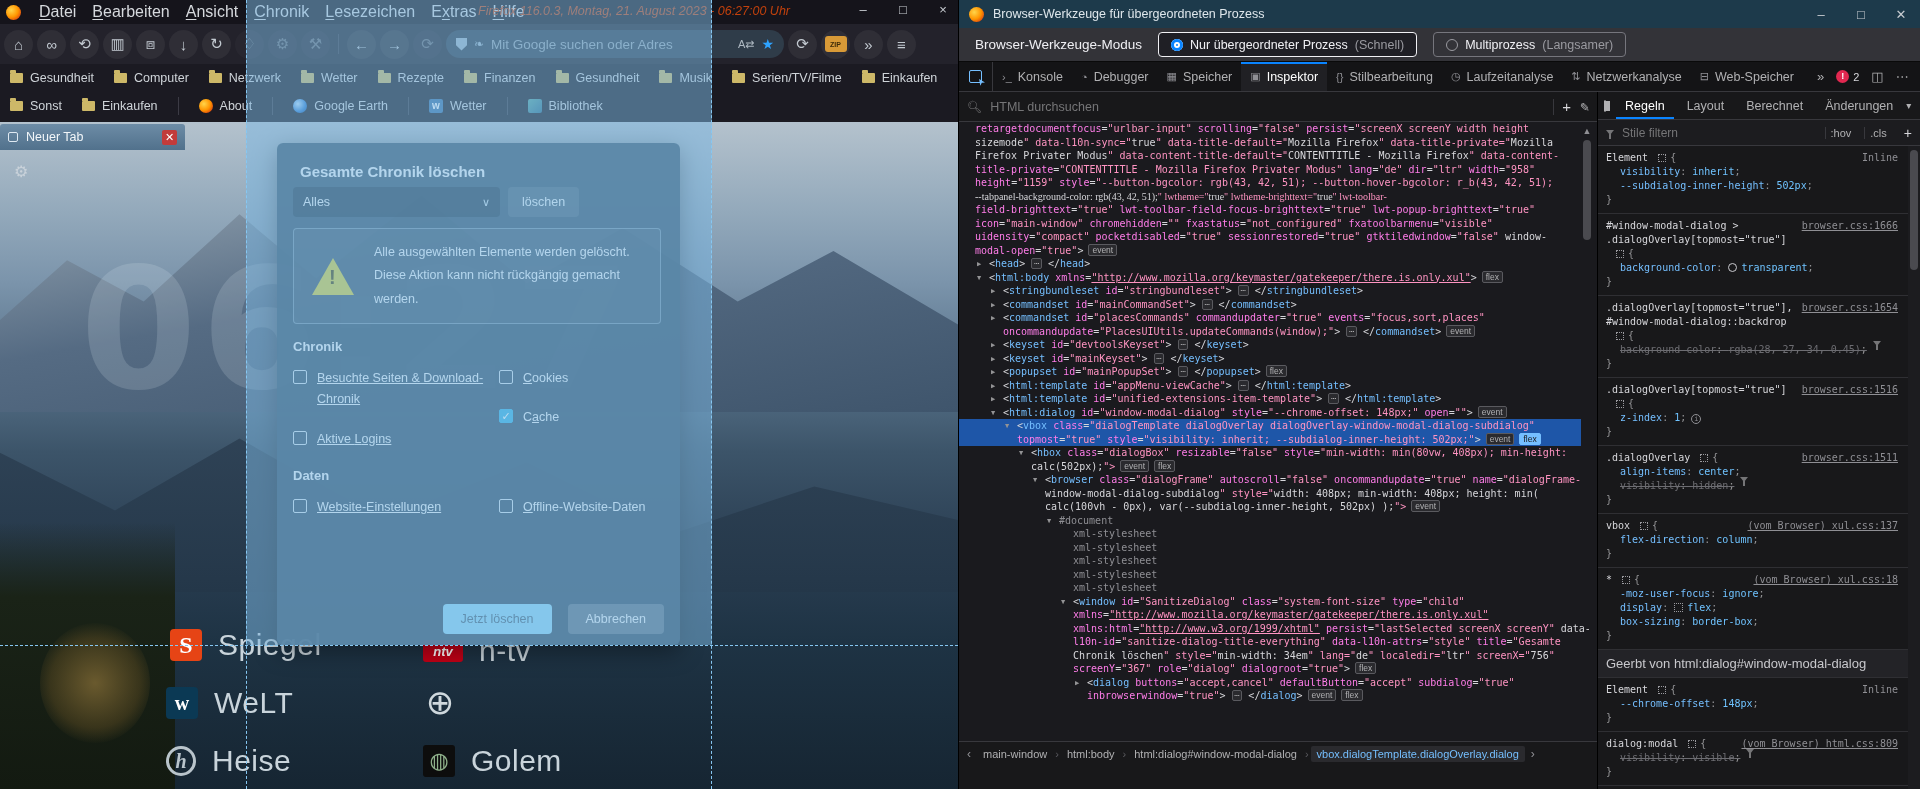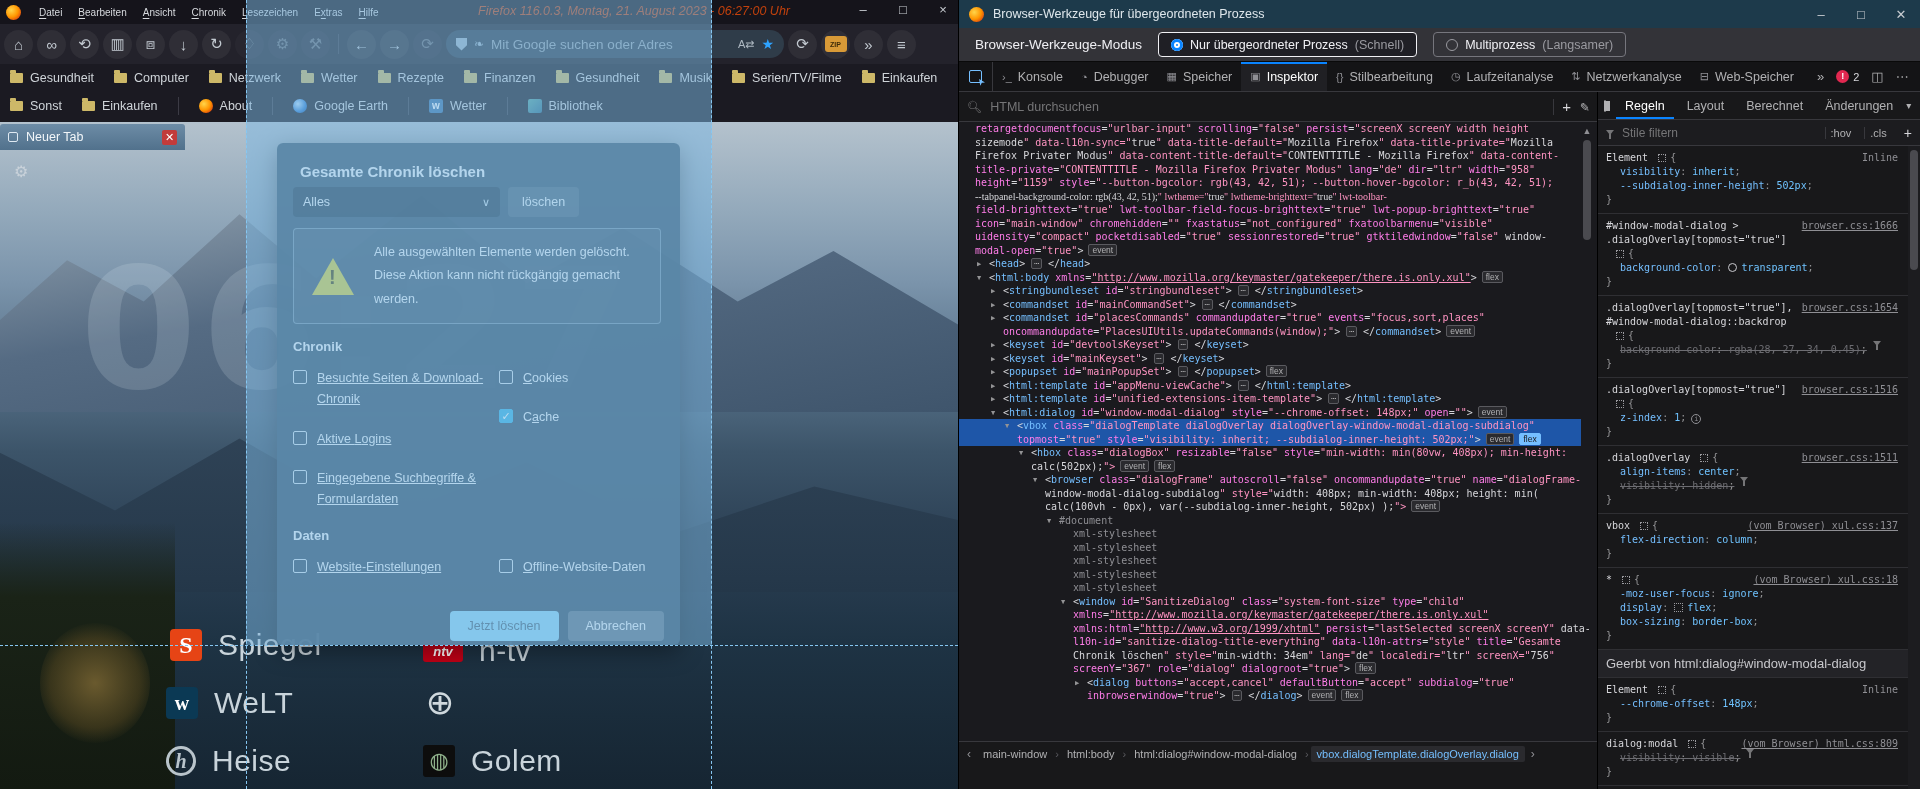--- a/index.html
+++ b/index.html
@@ -14,7 +14,7 @@
   .fxlogo { display:inline-block; border-radius:50%;
             background:radial-gradient(circle at 35% 35%, #ffd54a 0%, #ff9500 50%, #e14e0e 78%, #7542e5 100%); }
   .ff-menubar .fxlogo { width:15px; height:15px; margin-right:8px; }
-  .menu-item { padding:3px 8px; color:#d6d9dd; font-size:10px; cursor:default; }
+  .menu-item { padding:3px 8px; color:#d6d9dd; font-size:16px; cursor:default; }
   .menu-item u { text-underline-offset:2px; }
   .ff-title { position:absolute; left:478px; top:4px; font-size:12.5px; font-style:italic; color:#c2410c; white-space:nowrap; }
   .winbtns { position:absolute; right:6px; top:2px; display:flex; gap:22px; color:#c8ccd1; font-size:13px; }

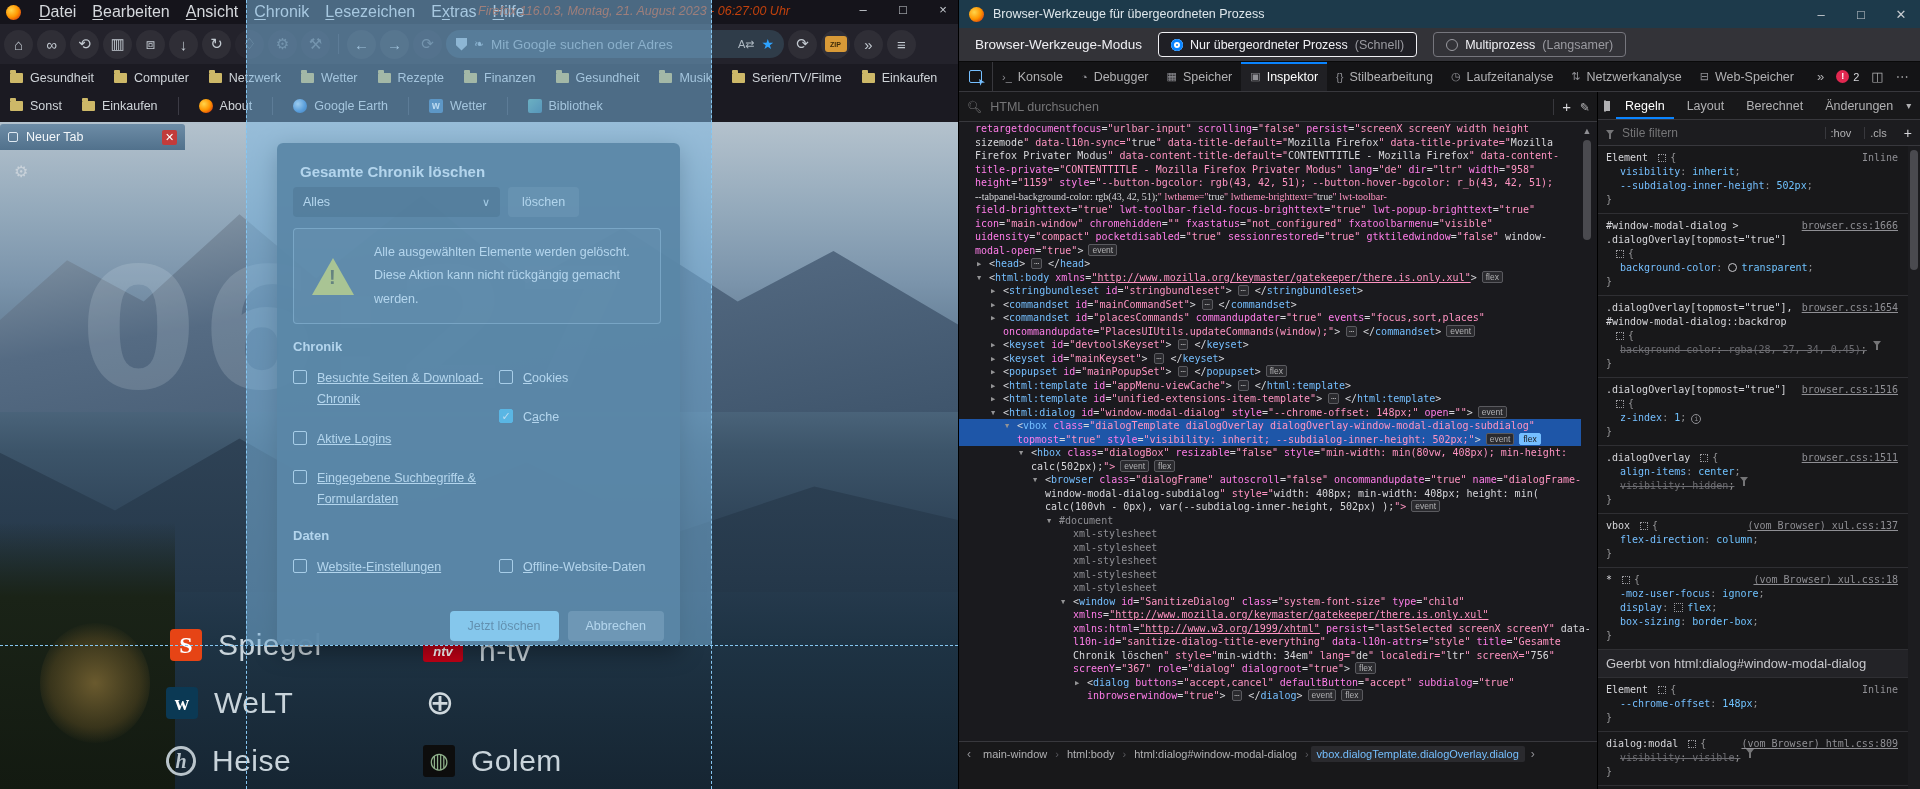--- a/index.html
+++ b/index.html
@@ -412,10 +412,6 @@
               <span class="cb-box"></span>
               <span>Aktive <u>L</u>ogins</span>
             </label>
-            <label class="cb-item">
-              <span class="cb-box"></span>
-              <span>Eingegebene Suchbegriffe &amp; <u>F</u>ormulardaten</span>
-            </label>
           </div>
           <div class="sd-col c2">
             <label class="cb-item">

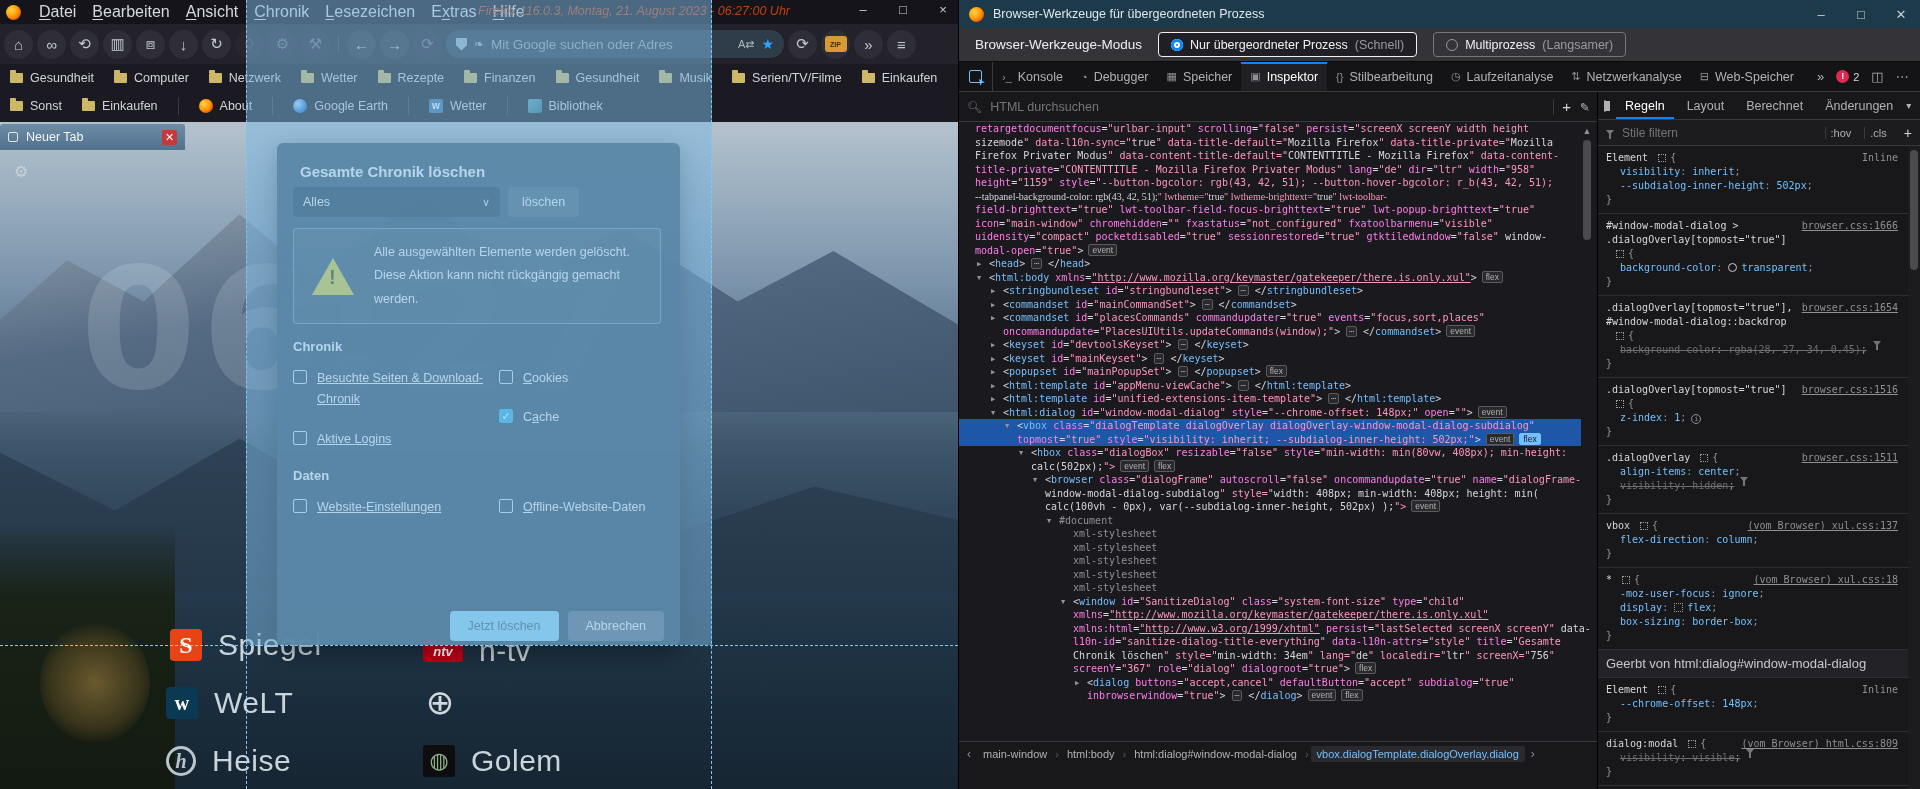--- a/index.html
+++ b/index.html
@@ -104,7 +104,7 @@
   .cb-item { display:flex; gap:10px; font-size:12.5px; line-height:1.7; }
   .cb-box { width:14px; height:14px; border:1px solid #d5e4ee; border-radius:2px; margin-top:2px; flex:none; background:transparent; }
   .cb-box.checked { border-color:#35b5e5; background:#35b5e5; color:#fff; font-size:11px; line-height:13px; text-align:center; }
-  .sd-buttons { position:absolute; right:16px; bottom:4px; display:flex; gap:9px; }
+  .sd-buttons { position:absolute; right:16px; bottom:11px; display:flex; gap:16px; }
   .sd-btn { height:30px; padding:0 18px; border-radius:4px; display:flex; align-items:center; font-size:12.5px; }
   .sd-btn.accept { background:#8fd8f6; color:#45657a; }
   .sd-btn.cancel { background:rgba(255,255,255,0.22); color:#eef4f8; }

